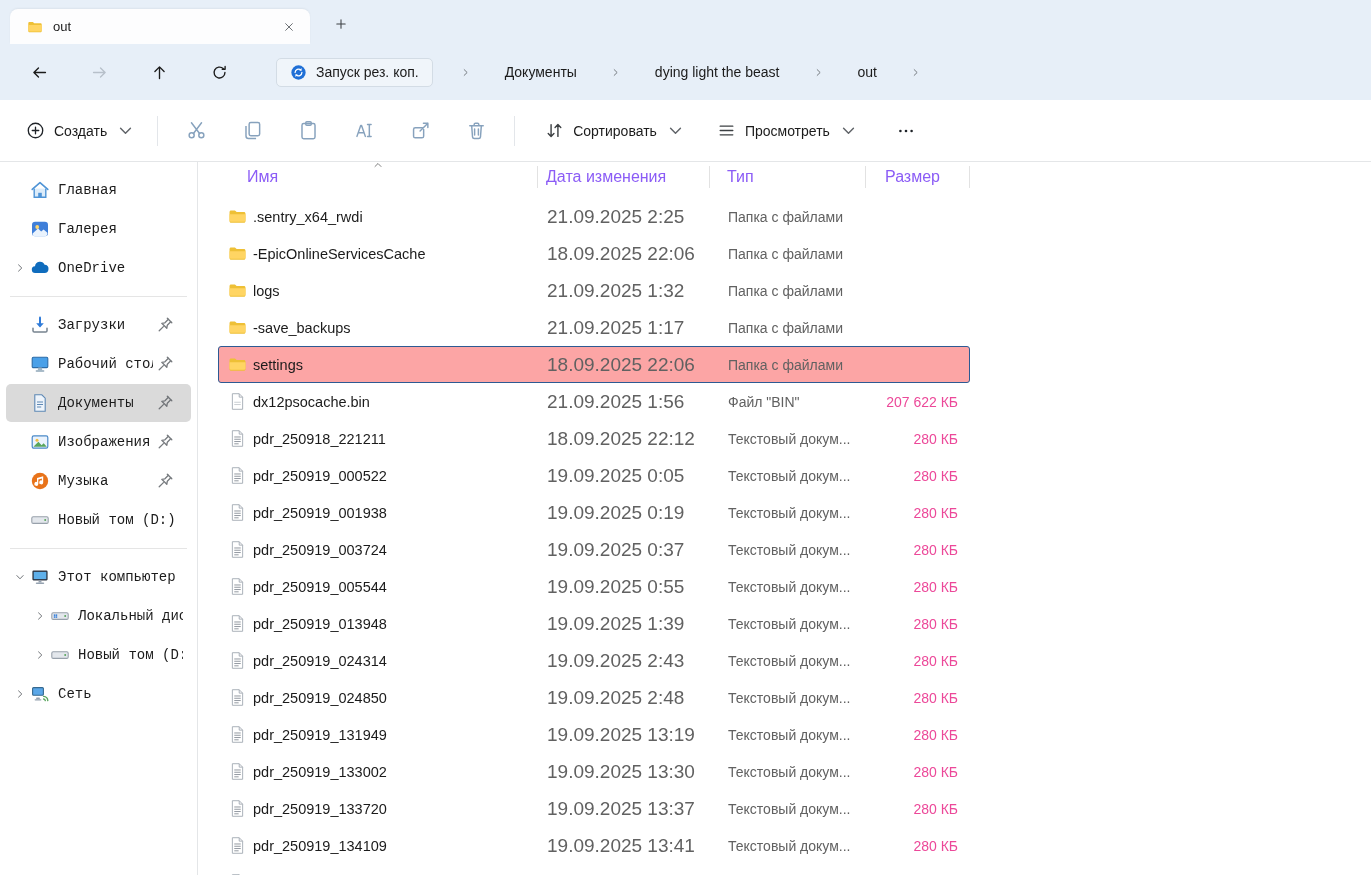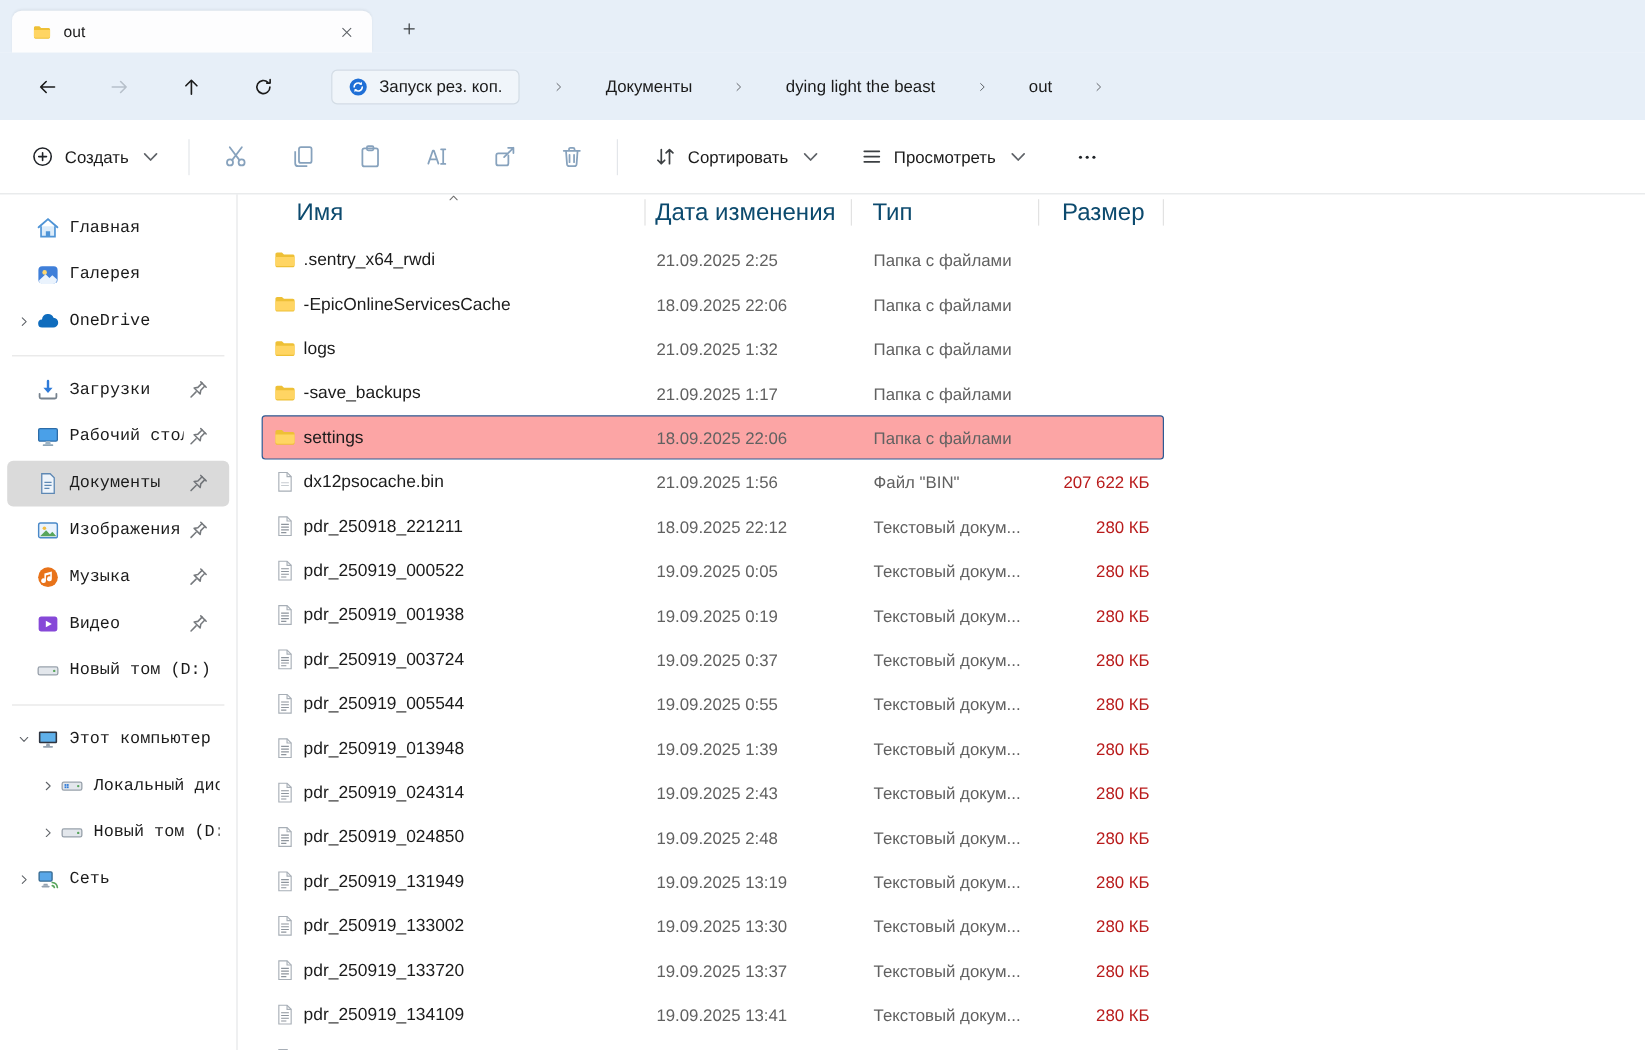--- a/index.html
+++ b/index.html
@@ -61,7 +61,7 @@
 
   .filearea { flex:1; min-width:0; padding:0 0 0 20px; overflow:hidden; position:relative; }
   .fl-header { display:grid; grid-template-columns:320px 172px 156px 104px; height:30px; align-items:center;
-    position:relative; color:#0c4a6e; font-size:20px; width:752px; }
+    position:relative; color:#8b5cf6; font-size:16px; width:752px; }
   .hc { height:22px; display:flex; align-items:center; border-right:1px solid #e2e2e2; white-space:nowrap; overflow:hidden; }
   .hc-name { padding-left:29px; }
   .hc-date { padding-left:8px; }

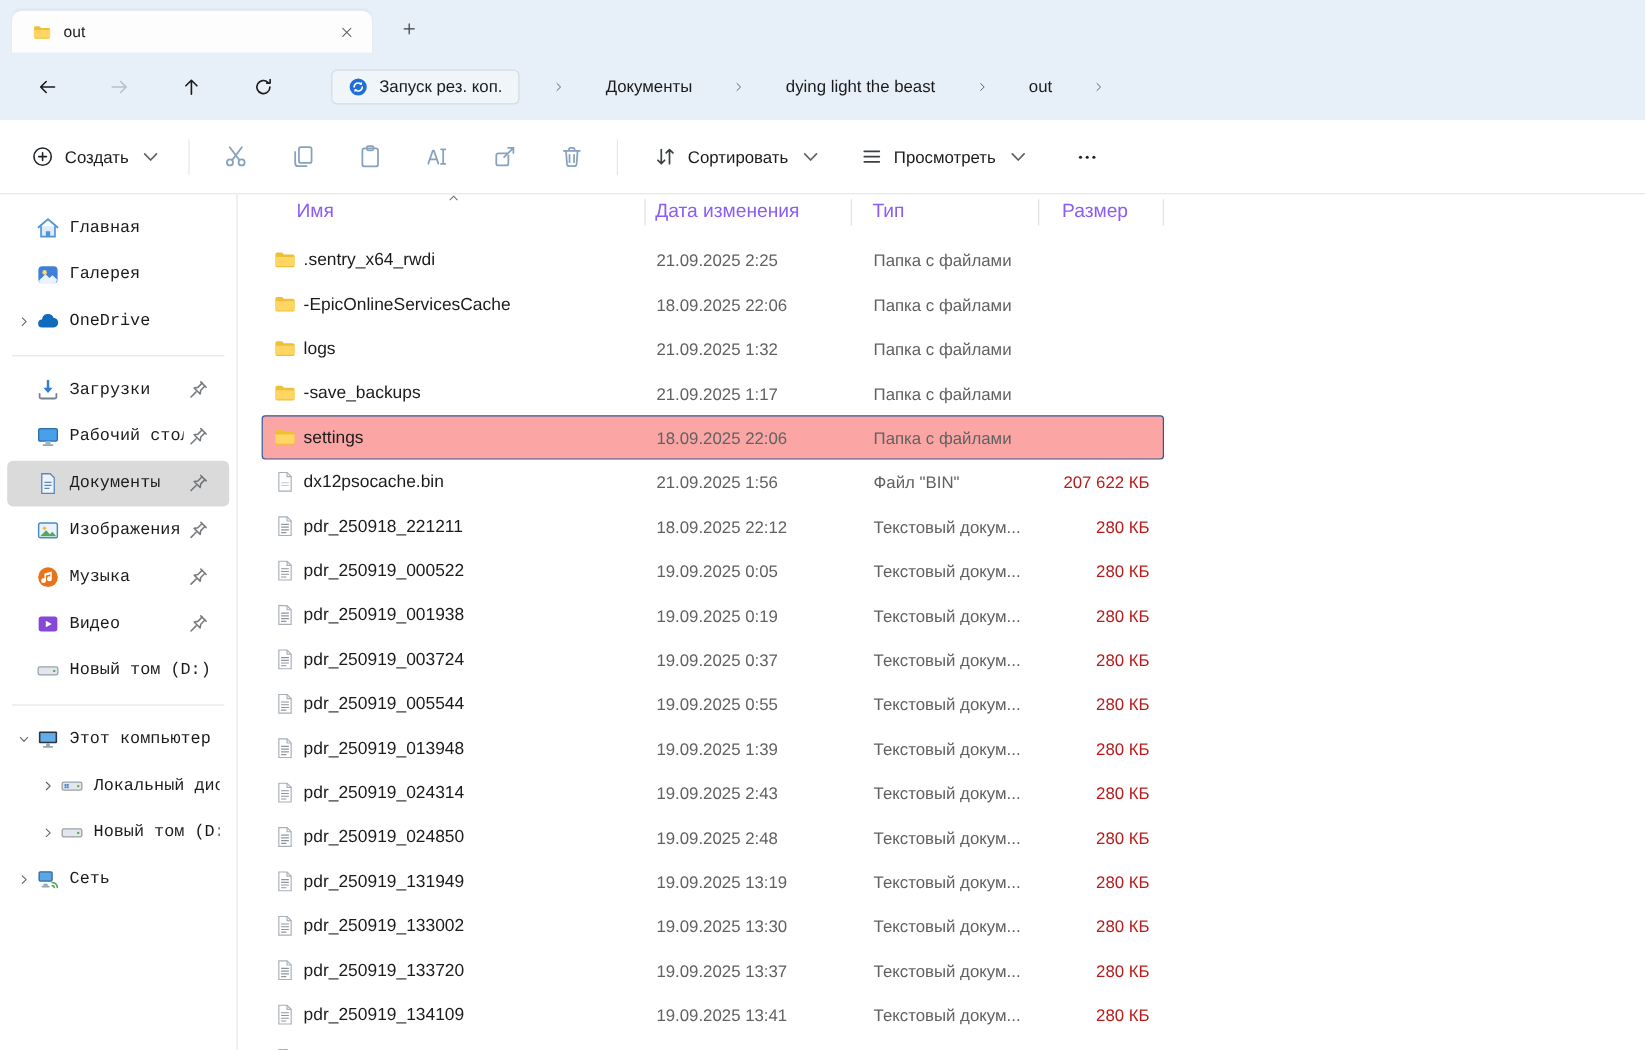--- a/index.html
+++ b/index.html
@@ -74,7 +74,7 @@
   .cell { white-space:nowrap; overflow:hidden; }
   .cell-name { display:flex; align-items:center; gap:6px; padding-left:9px; font-size:14.5px; color:#1b1b1b; }
   .cell-name .ic { width:19px; height:19px; flex:none; }
-  .cell-date { font-size:14px; color:#616161; padding-left:8px; }
+  .cell-date { font-size:19px; color:#616161; padding-left:8px; }
   .cell-type { font-size:14px; color:#616161; padding-left:17px; }
   .cell-size { font-size:14px; color:#b91c1c; text-align:right; padding-right:13px; }
 </style>

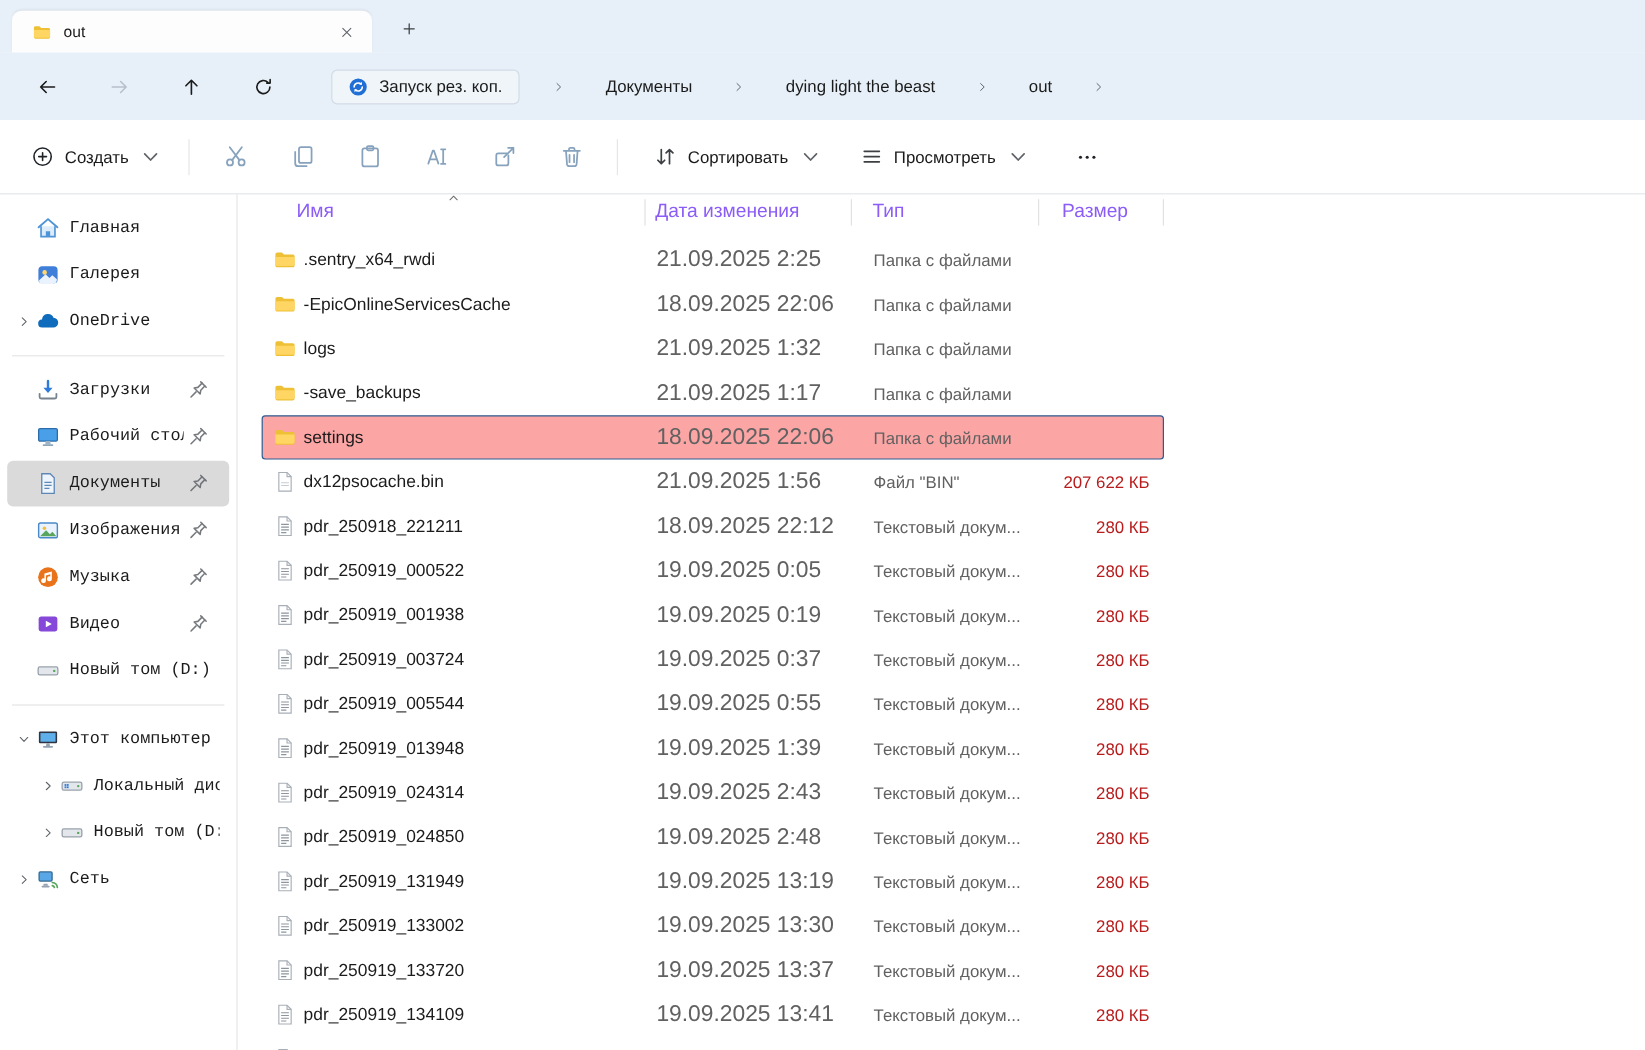--- a/index.html
+++ b/index.html
@@ -76,7 +76,7 @@
   .cell-name .ic { width:19px; height:19px; flex:none; }
   .cell-date { font-size:19px; color:#616161; padding-left:8px; }
   .cell-type { font-size:14px; color:#616161; padding-left:17px; }
-  .cell-size { font-size:14px; color:#b91c1c; text-align:right; padding-right:13px; }
+  .cell-size { font-size:14px; color:#ec4899; text-align:right; padding-right:13px; }
 </style>
 </head>
 <body>

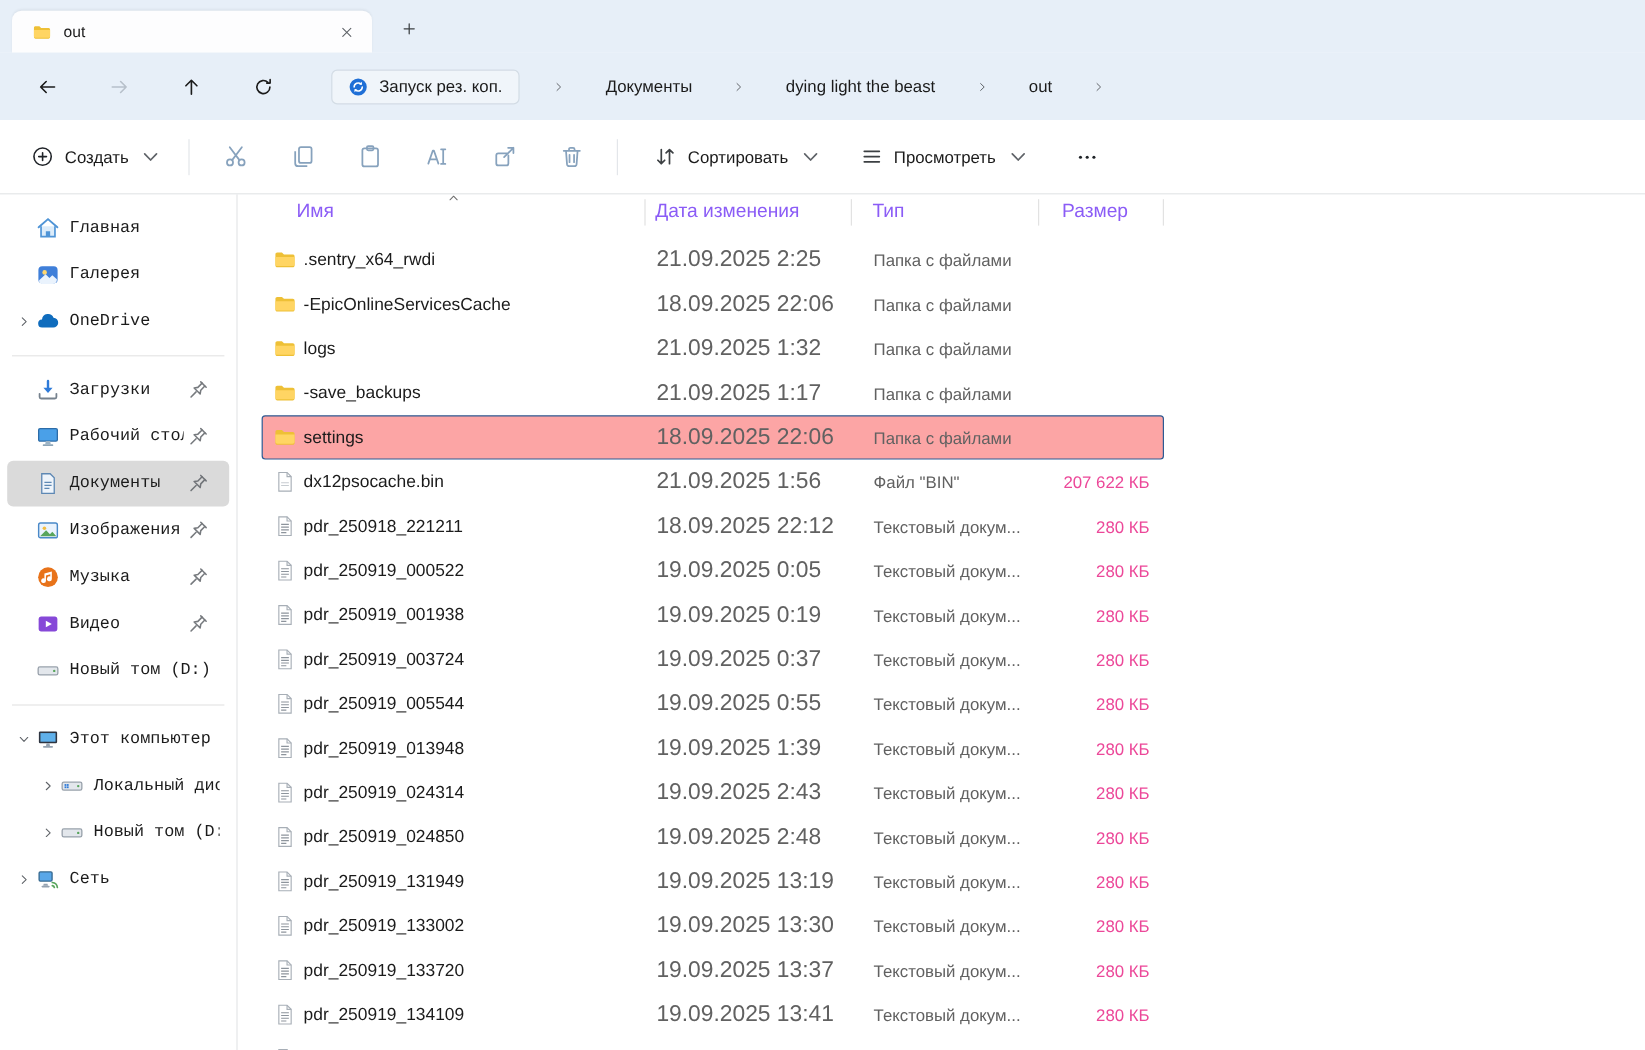--- a/index.html
+++ b/index.html
@@ -428,25 +428,6 @@
           <span class="chev"></span>
           <span class="ic">
             <svg viewBox="0 0 20 20">
-              <rect x="2.2" y="3.8" width="15.6" height="12.4" rx="2.2" fill="#8648d8"></rect>
-              <path d="M8.2 7.2 13.2 10l-5 2.8z" fill="#fff"></path>
-            </svg>
-          </span>
-          <span class="sb-label">Видео</span>
-          <span class="ic pin">
-            <svg viewBox="0 0 20 20">
-              <g stroke="#5f6368" stroke-width="1.3" fill="none" stroke-linecap="round" stroke-linejoin="round">
-                <path d="M12.3 3.2l4.5 4.5"></path>
-                <path d="M13.4 4.3 9.9 7.8l-3.1.5 5 5 .5-3.1 3.4-3.5"></path>
-                <path d="M8.4 11.6l-4.2 4.2"></path>
-              </g>
-            </svg>
-          </span>
-        </div>
-        <div class="sb-item">
-          <span class="chev"></span>
-          <span class="ic">
-            <svg viewBox="0 0 20 20">
               <rect x="1.8" y="6.8" width="16.4" height="6.6" rx="1.4" fill="#e3e7ec" stroke="#98a1ab" stroke-width="1.1"></rect>
               <circle cx="15.2" cy="10.1" r="1" fill="#58a55c"></circle>
             </svg>

